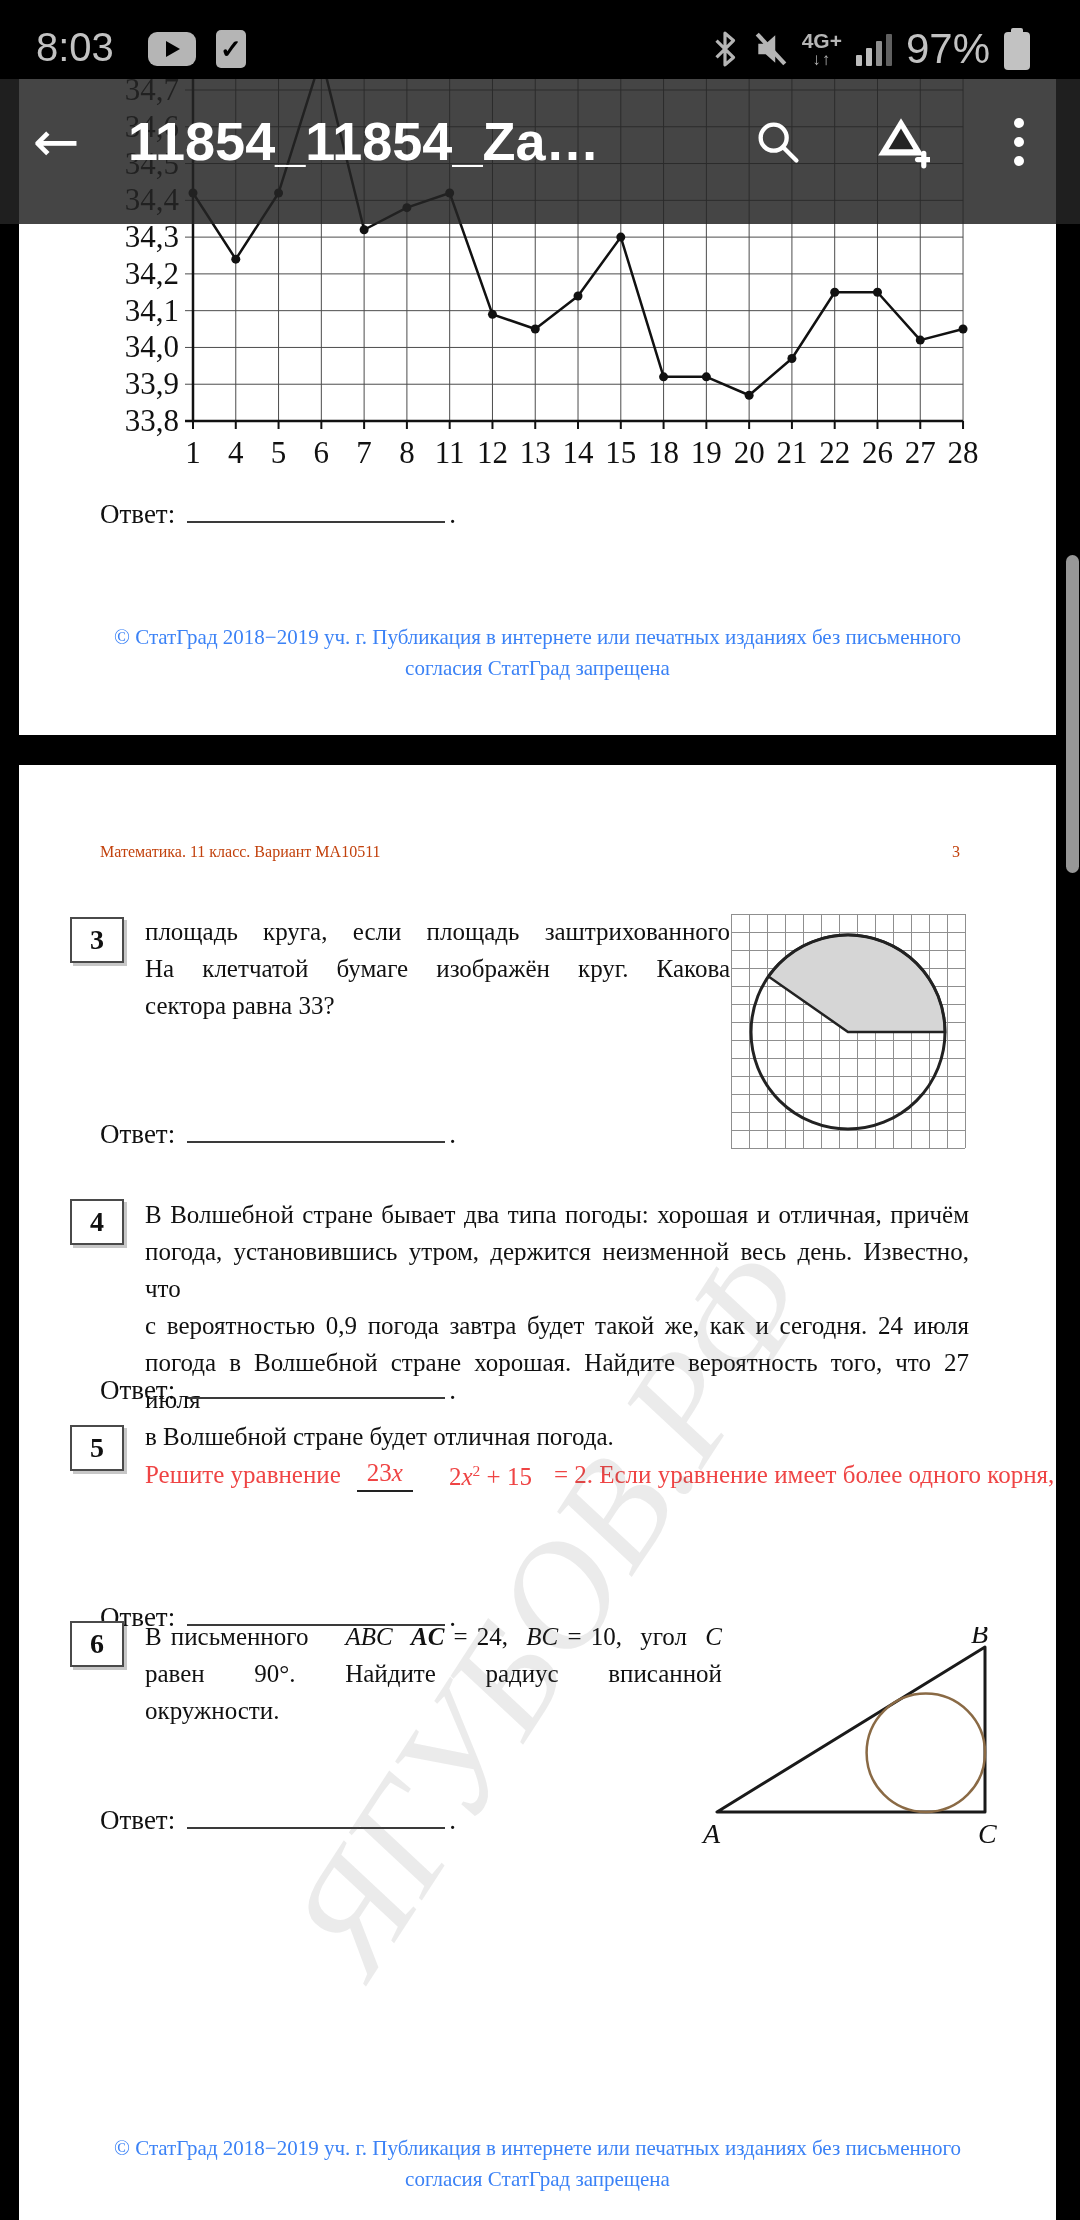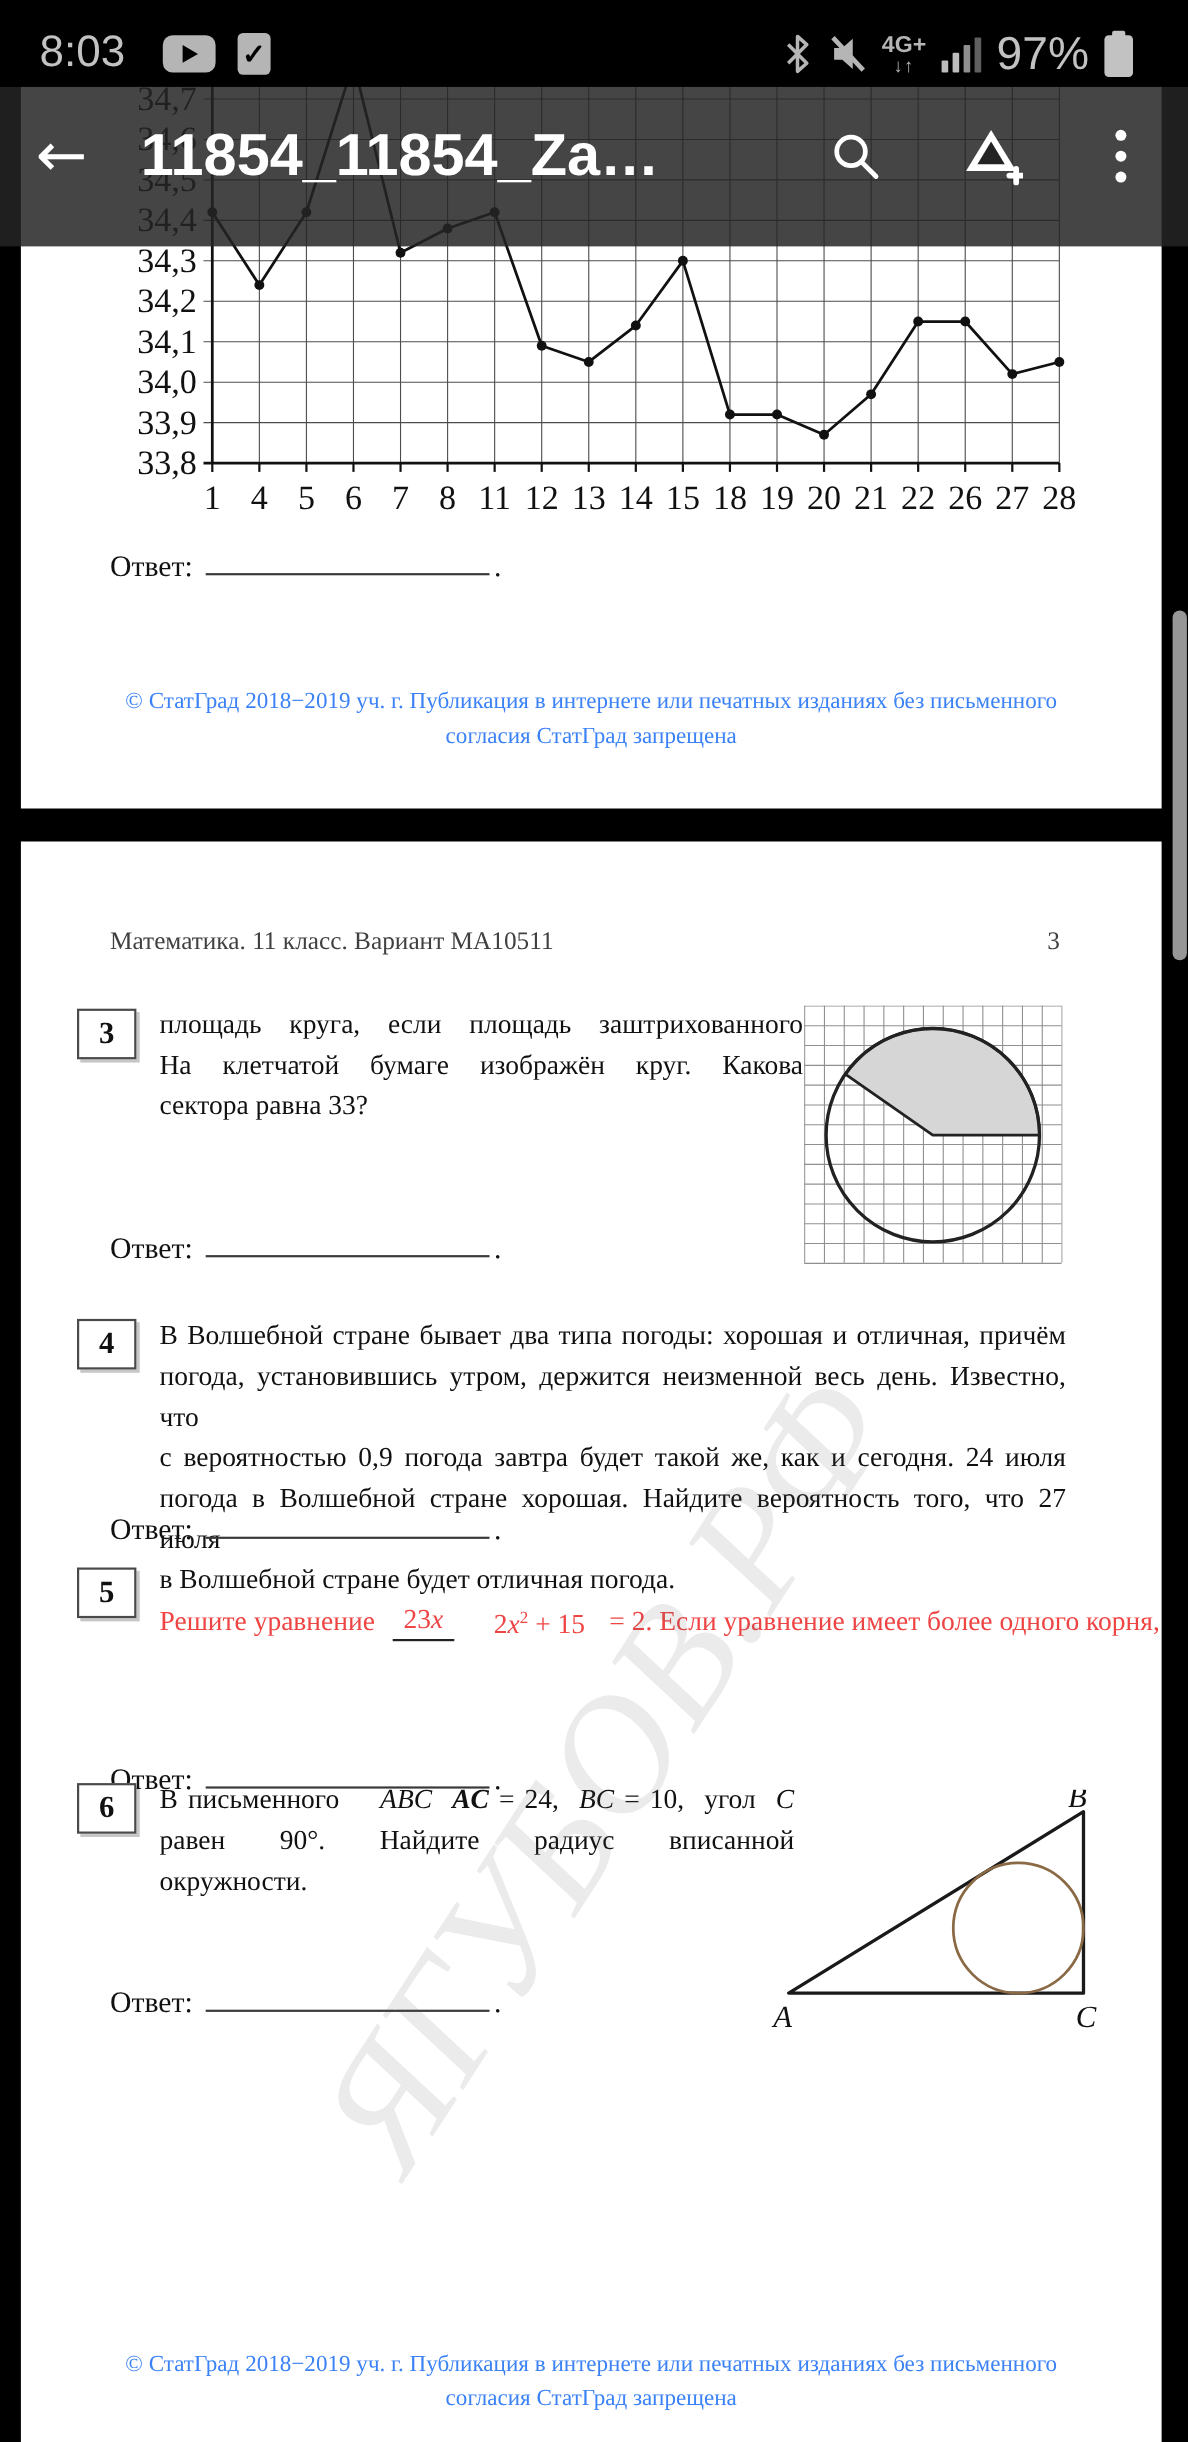--- a/index.html
+++ b/index.html
@@ -65,7 +65,7 @@
   .ansline{display:inline-block;width:258px;border-bottom:2px solid #3a3a3a;height:0.9em;
      margin-left:12px;margin-right:4px;}
   .copyright{width:100%;text-align:center;font-size:21px;line-height:31px;color:#3b82f6;}
-  #p2-header,#p2-pagenum{font-size:23px;color:#404040;text-align:right;}
+  #p2-header,#p2-pagenum{font-size:16px;color:#c2410c;text-align:right;}
   #watermark{left:90px;top:760px;width:880px;text-align:center;
      transform:rotate(-57deg);font-size:150px;font-style:italic;
      color:rgba(90,90,90,0.12);white-space:nowrap;z-index:5;}

